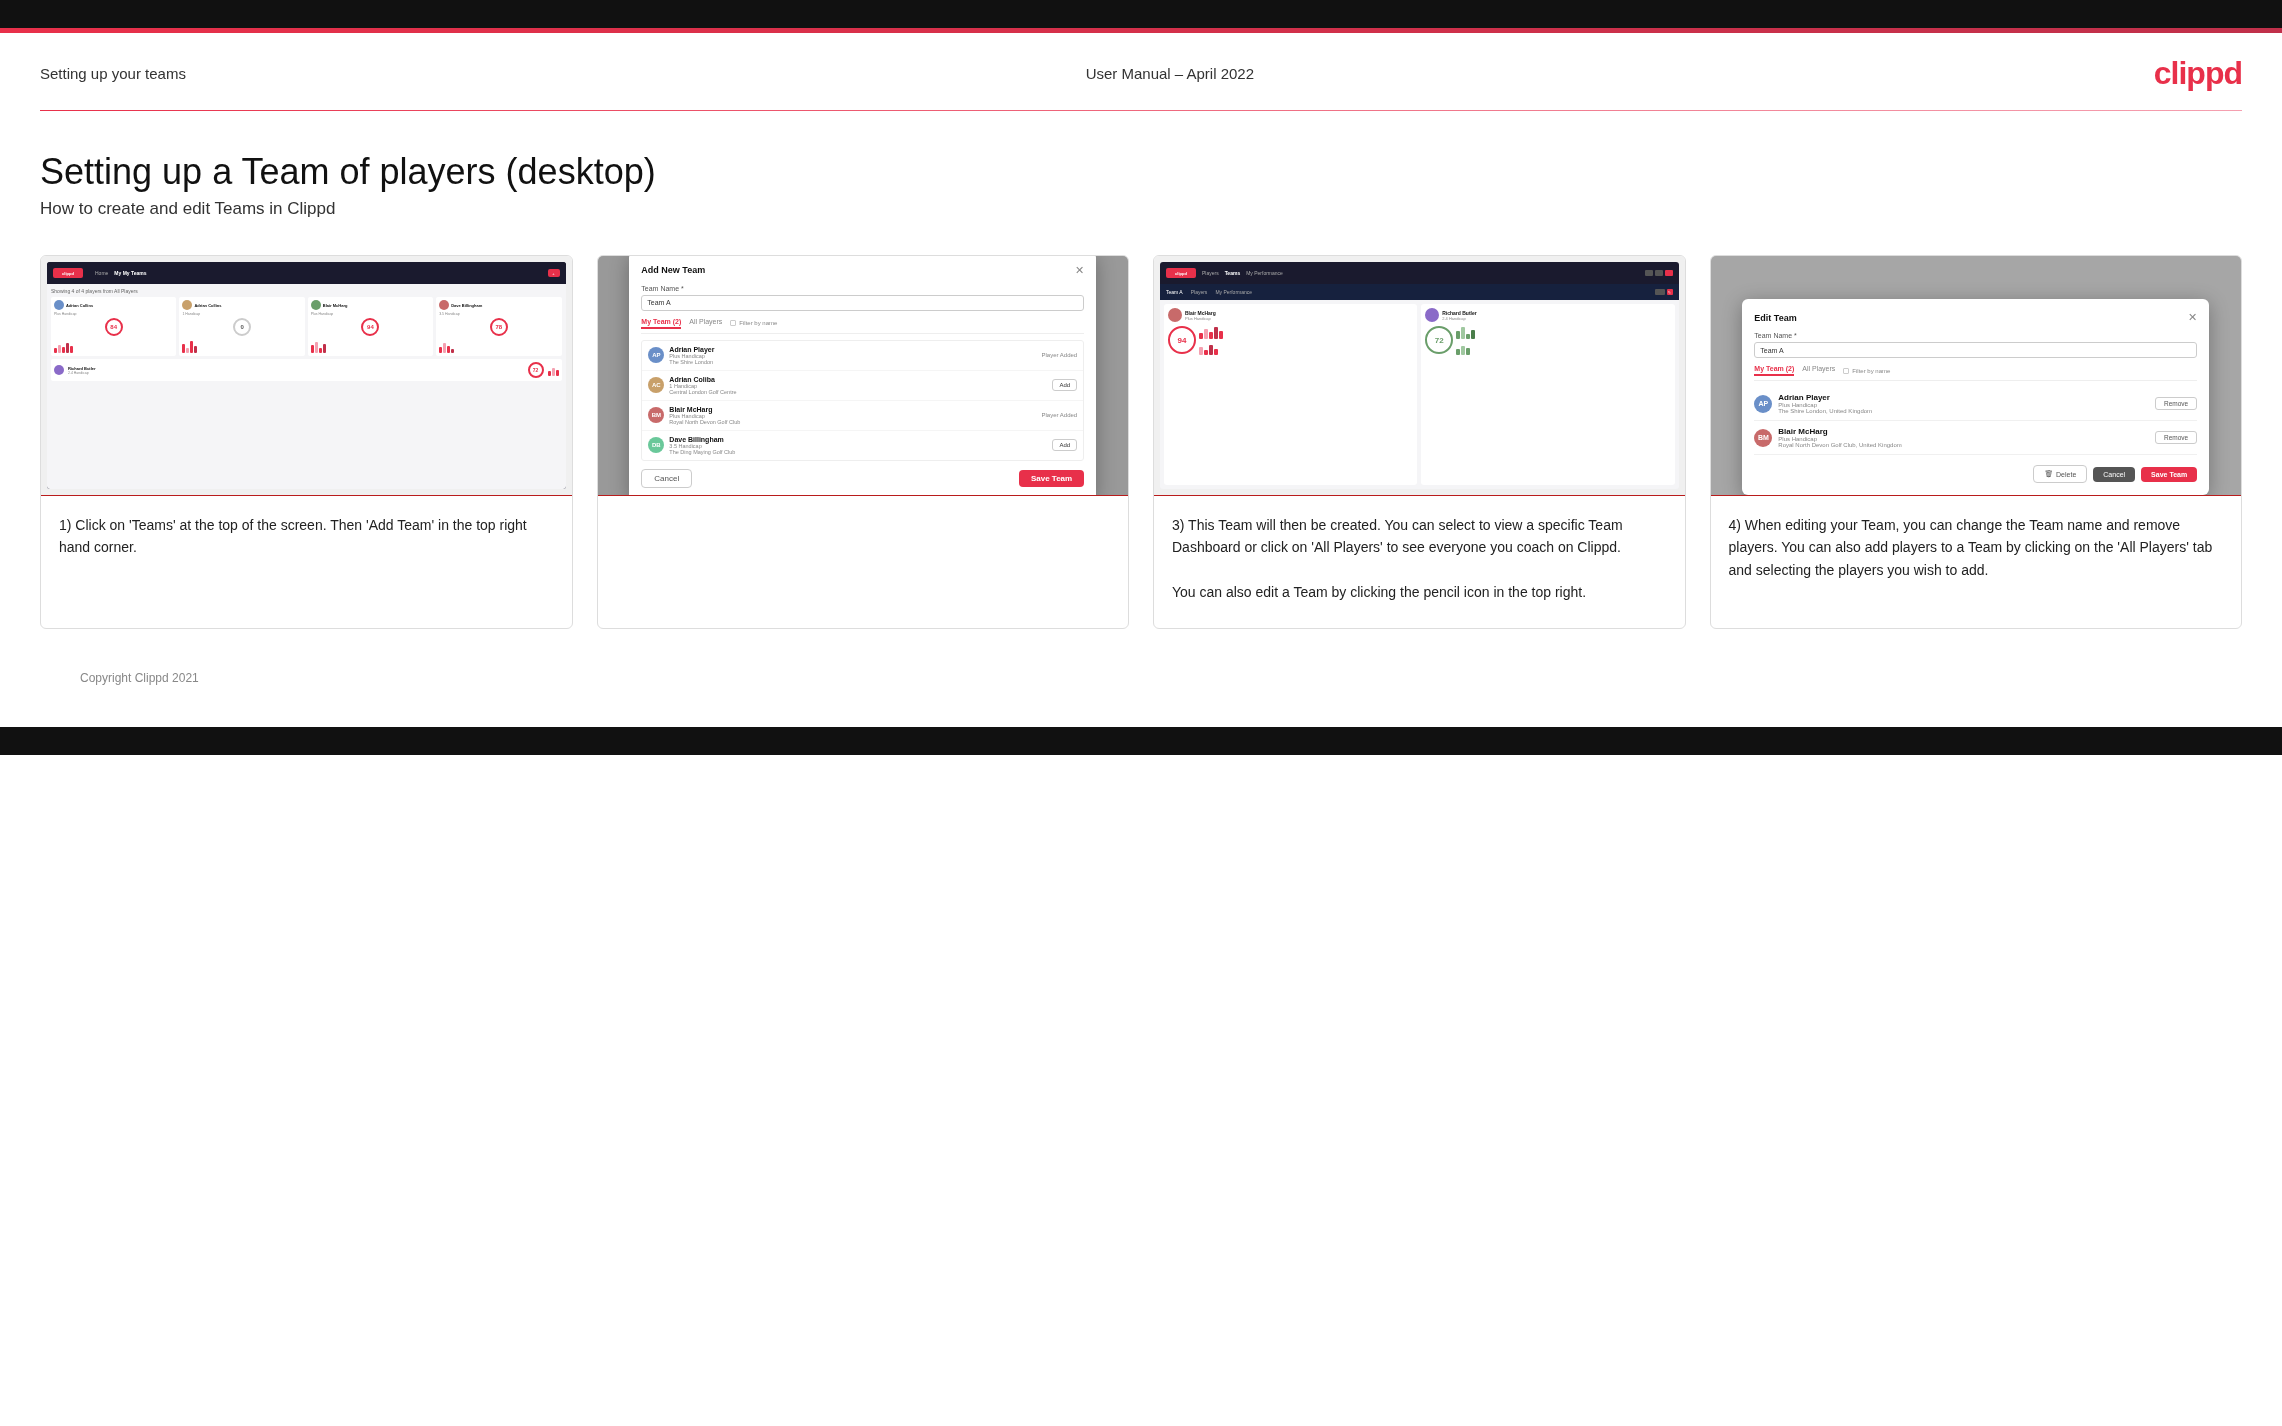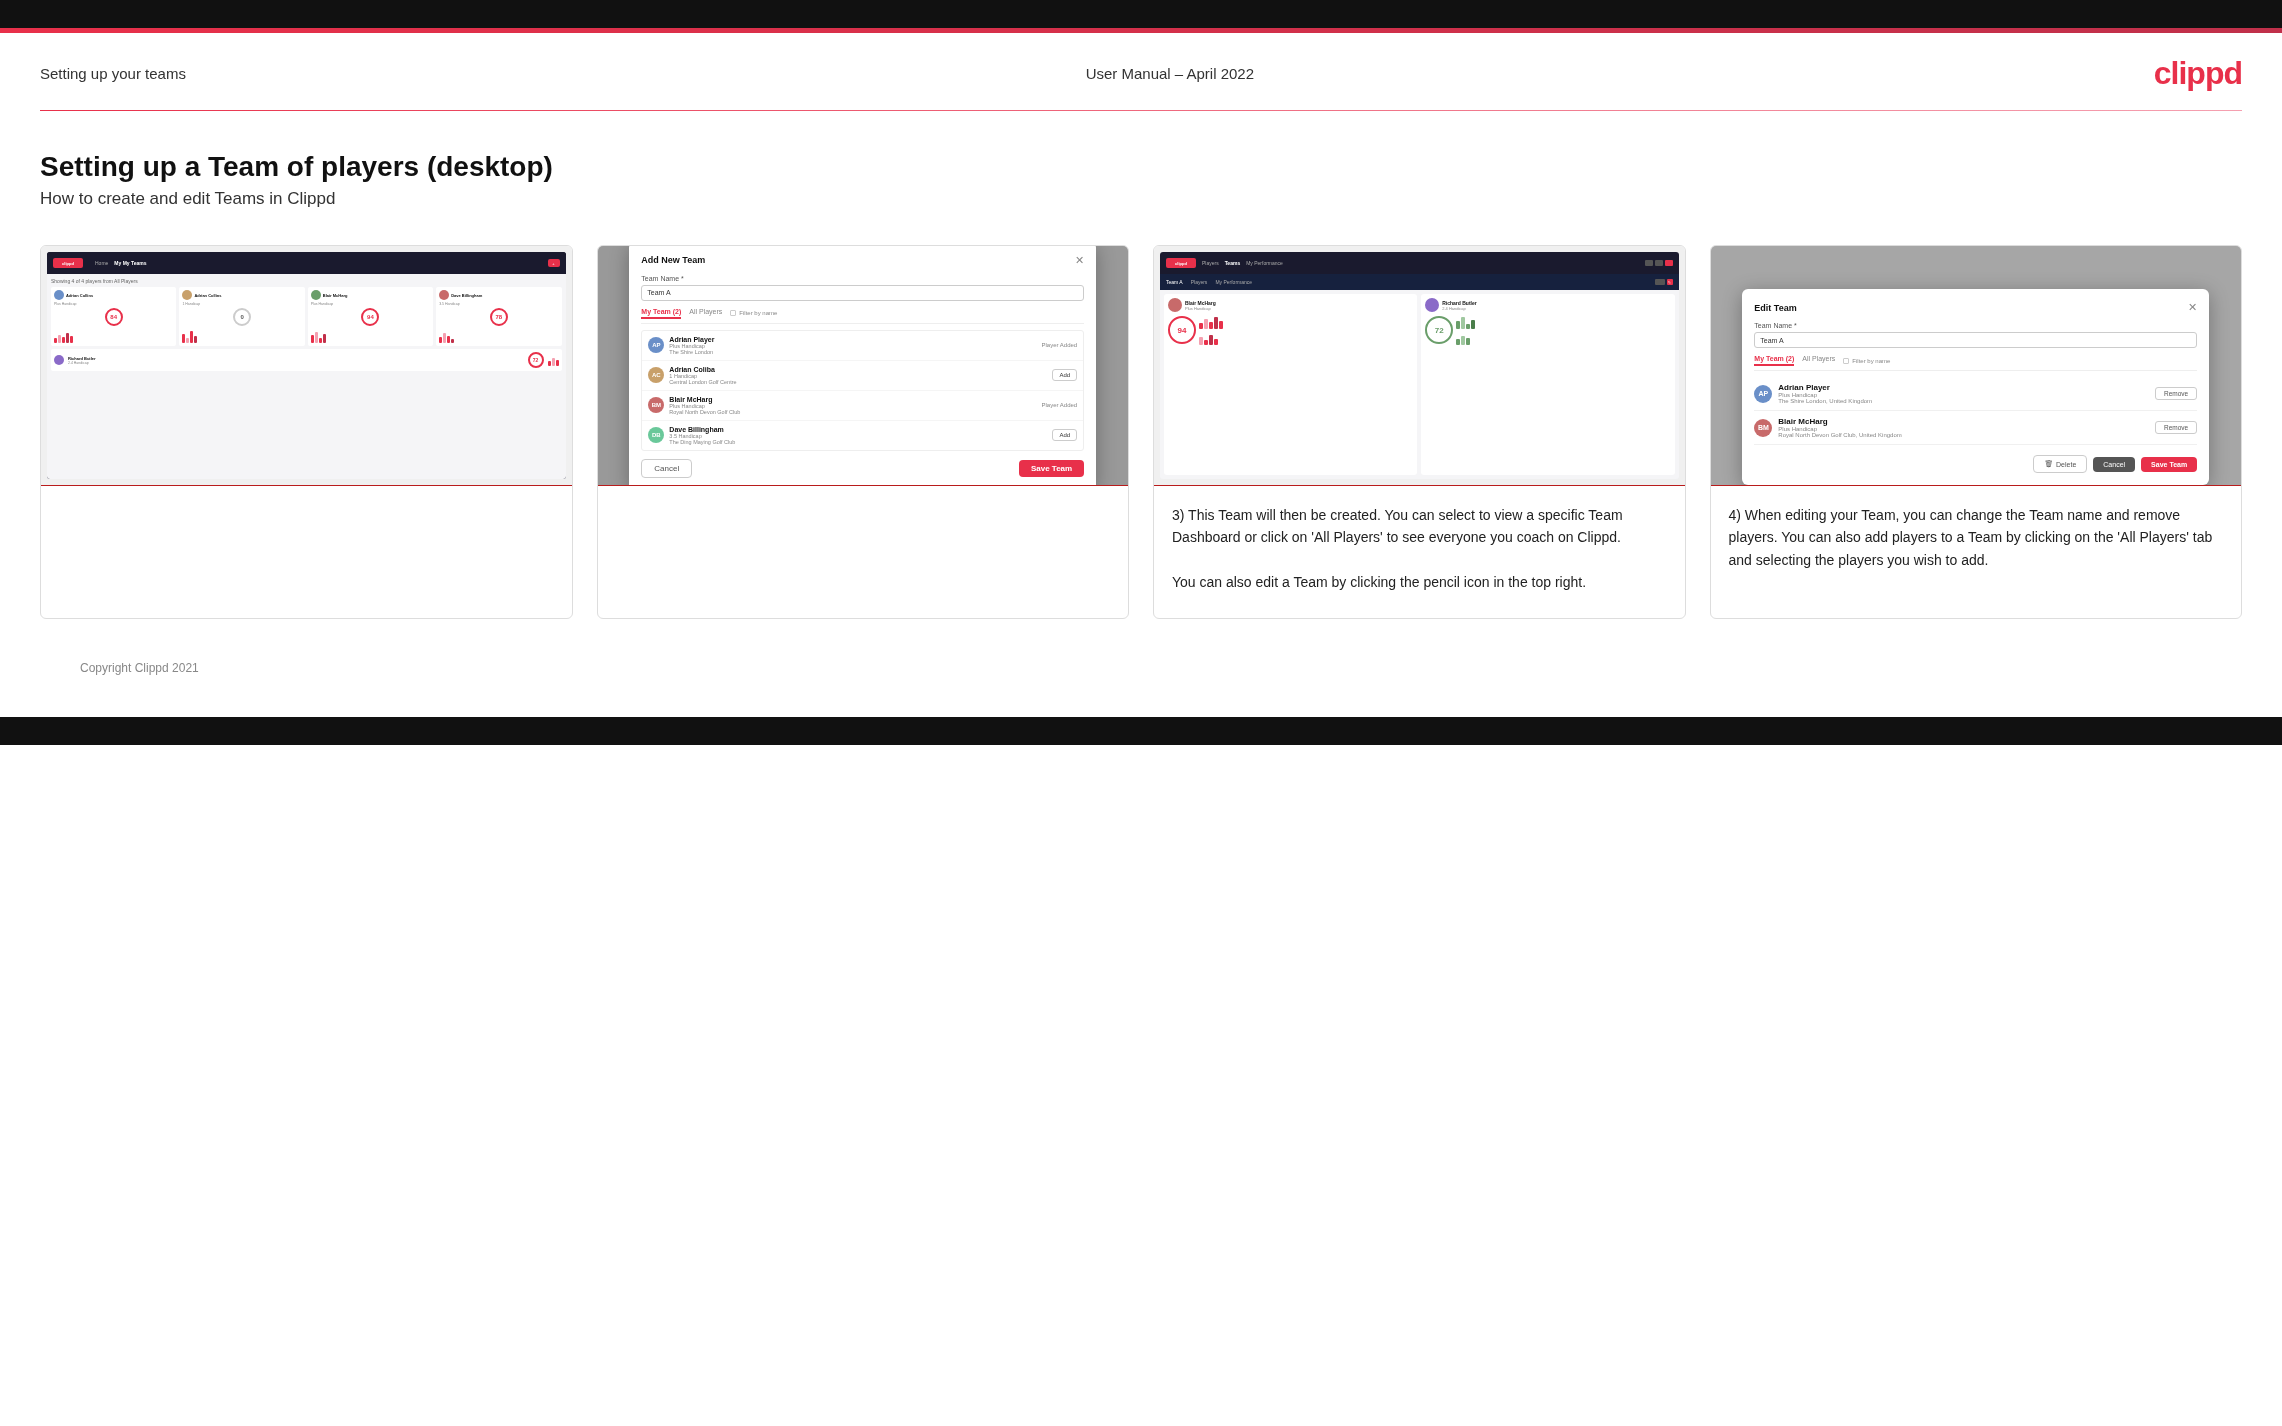--- a/index.html
+++ b/index.html
@@ -59,8 +59,8 @@
     }
 
     .page-title {
-      font-size: 28px;
-      font-weight: 700;
+      font-size: 36px;
+      font-weight: 400;
       color: #111;
       margin-bottom: 6px;
     }

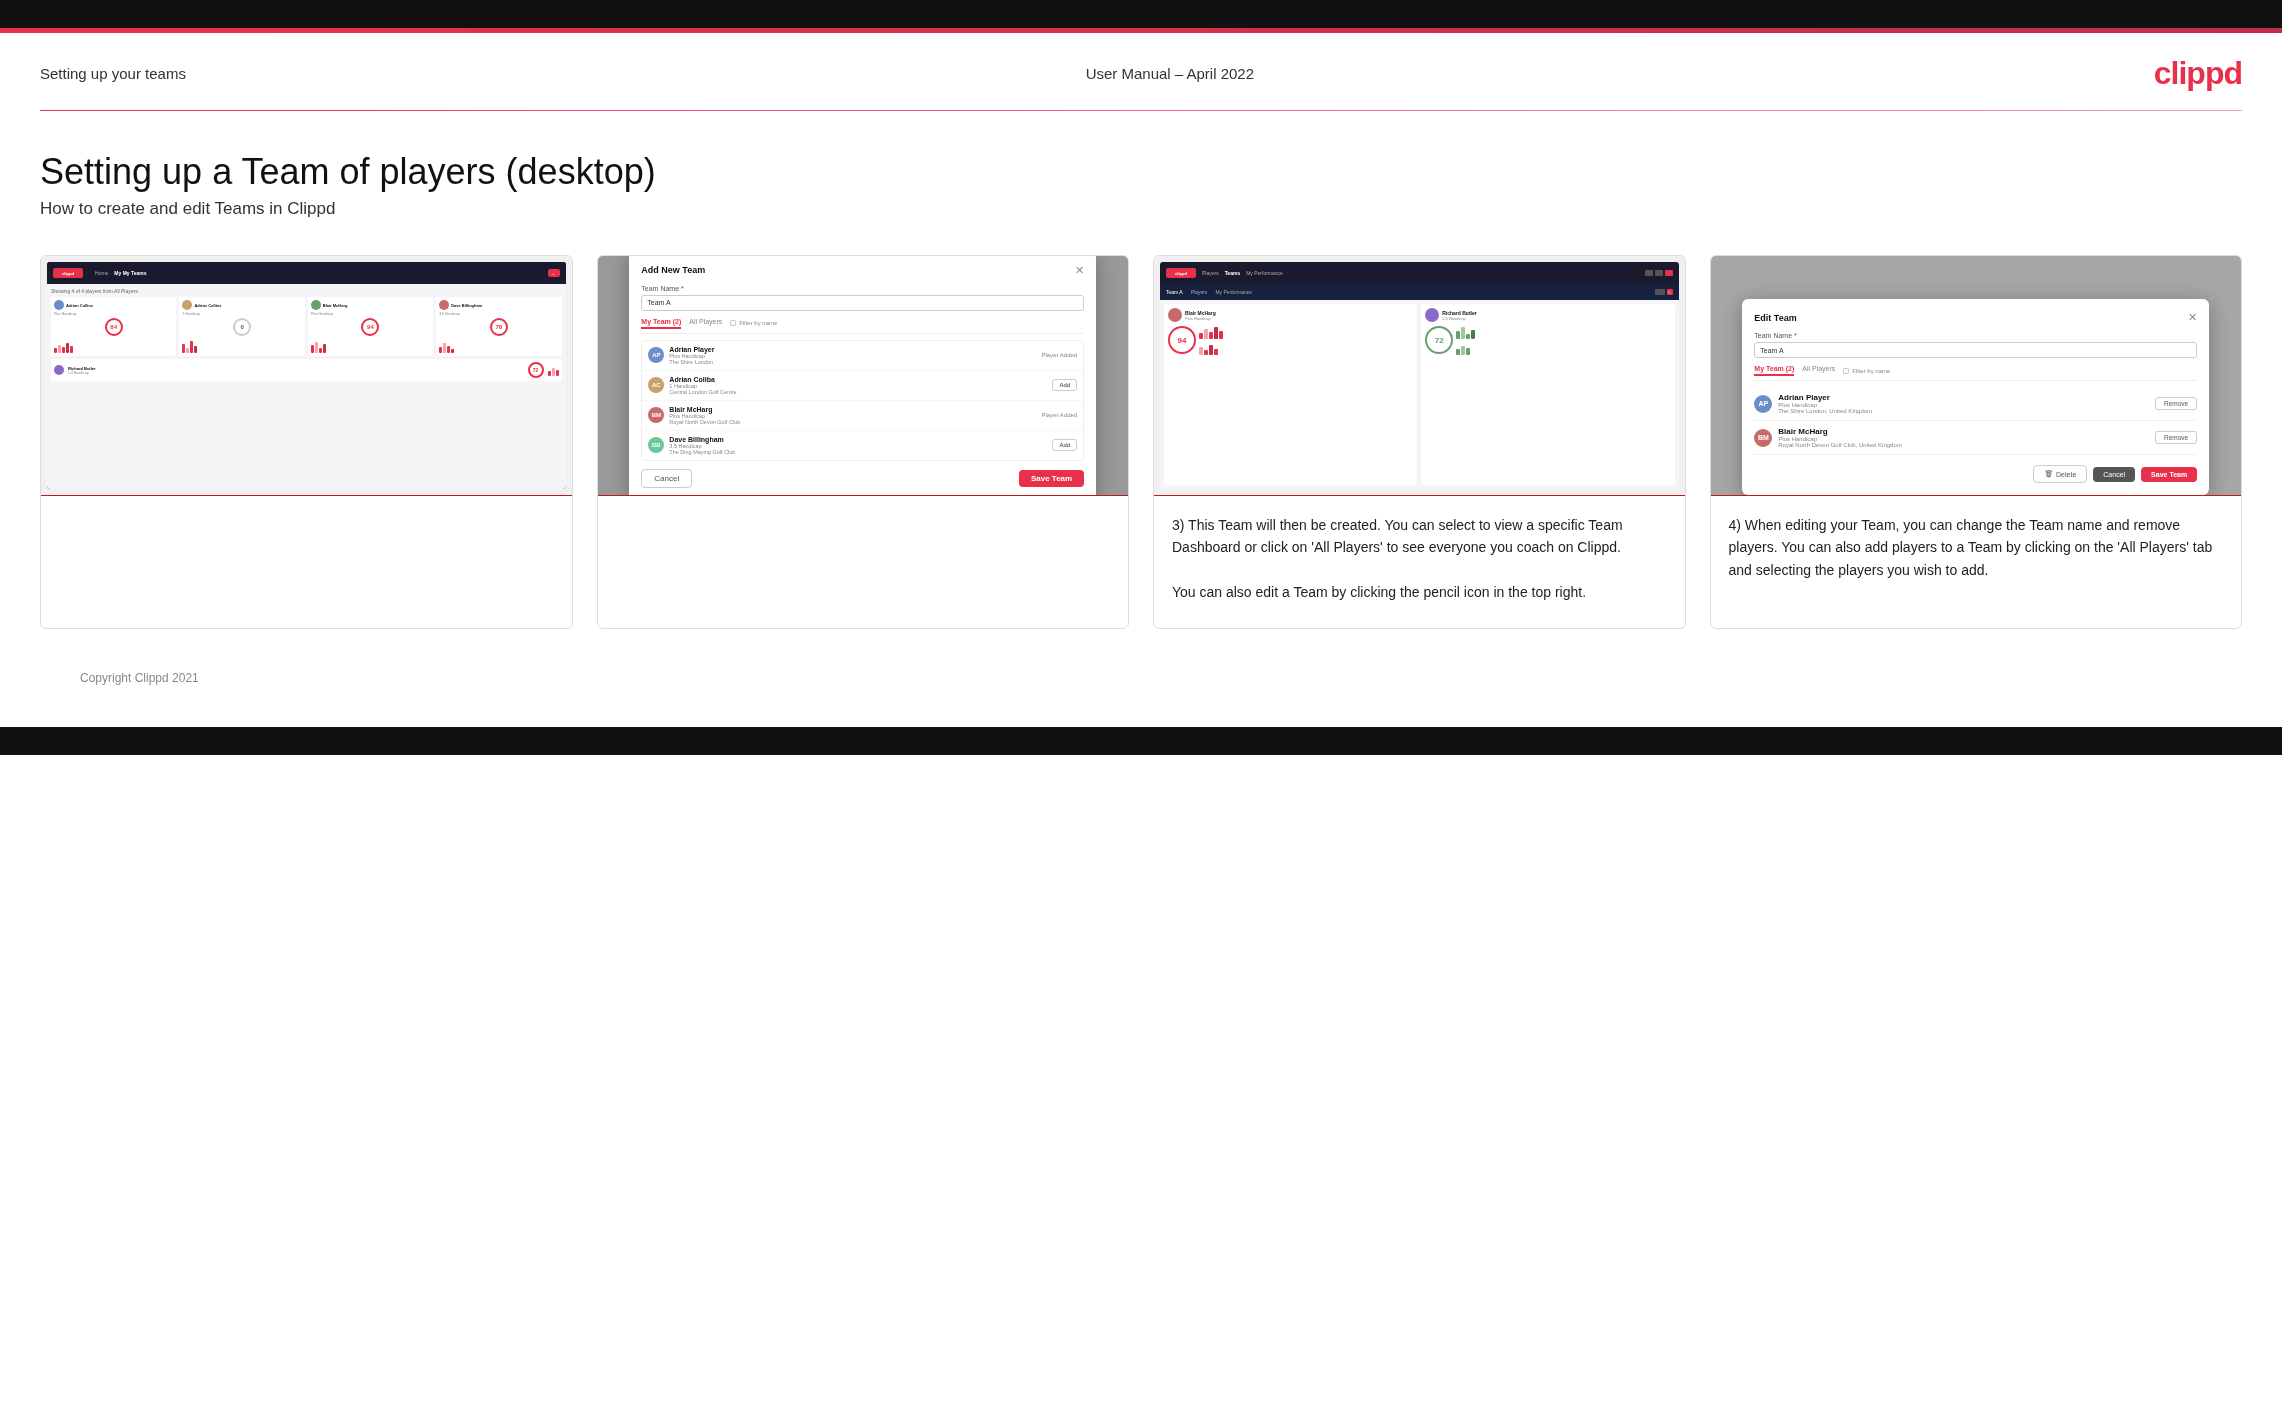--- a/index.html
+++ b/index.html
@@ -525,6 +525,9 @@
             </div>
           </div>
         </div>
+      </div>
+      <div class="card-body">
+        <p>1) Click on 'Teams' at the top of the screen. Then 'Add Team' in the top right hand corner.</p>
       </div>
     </div>
 

